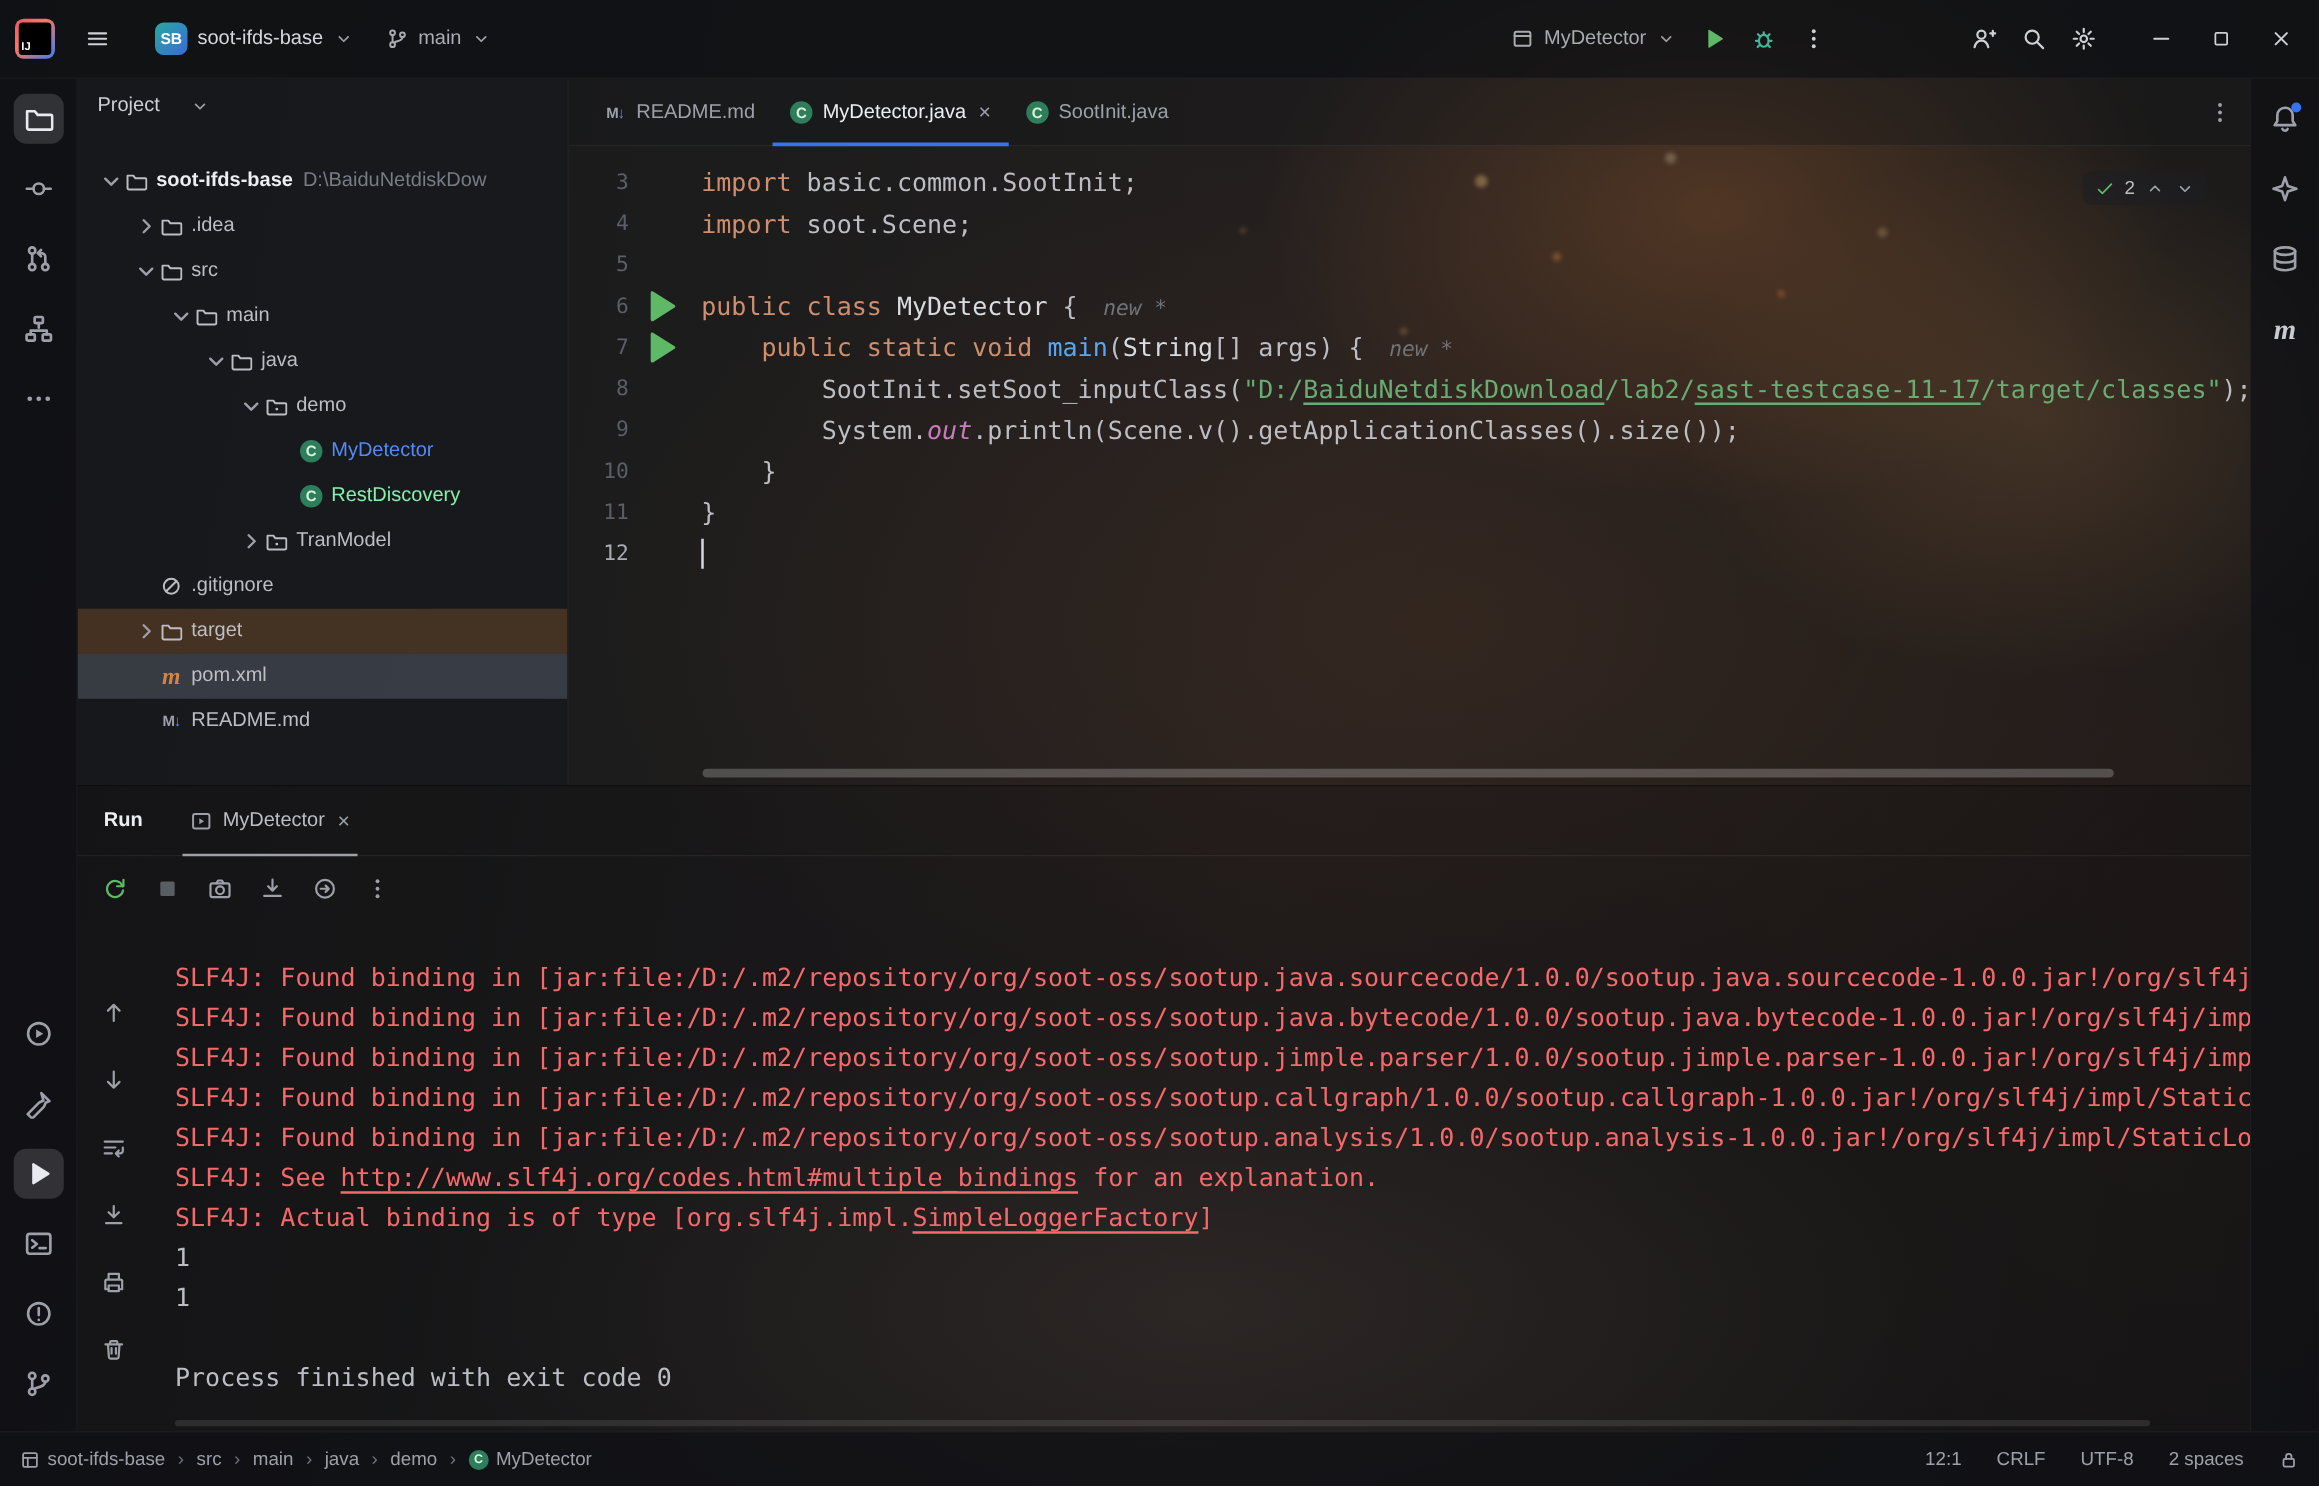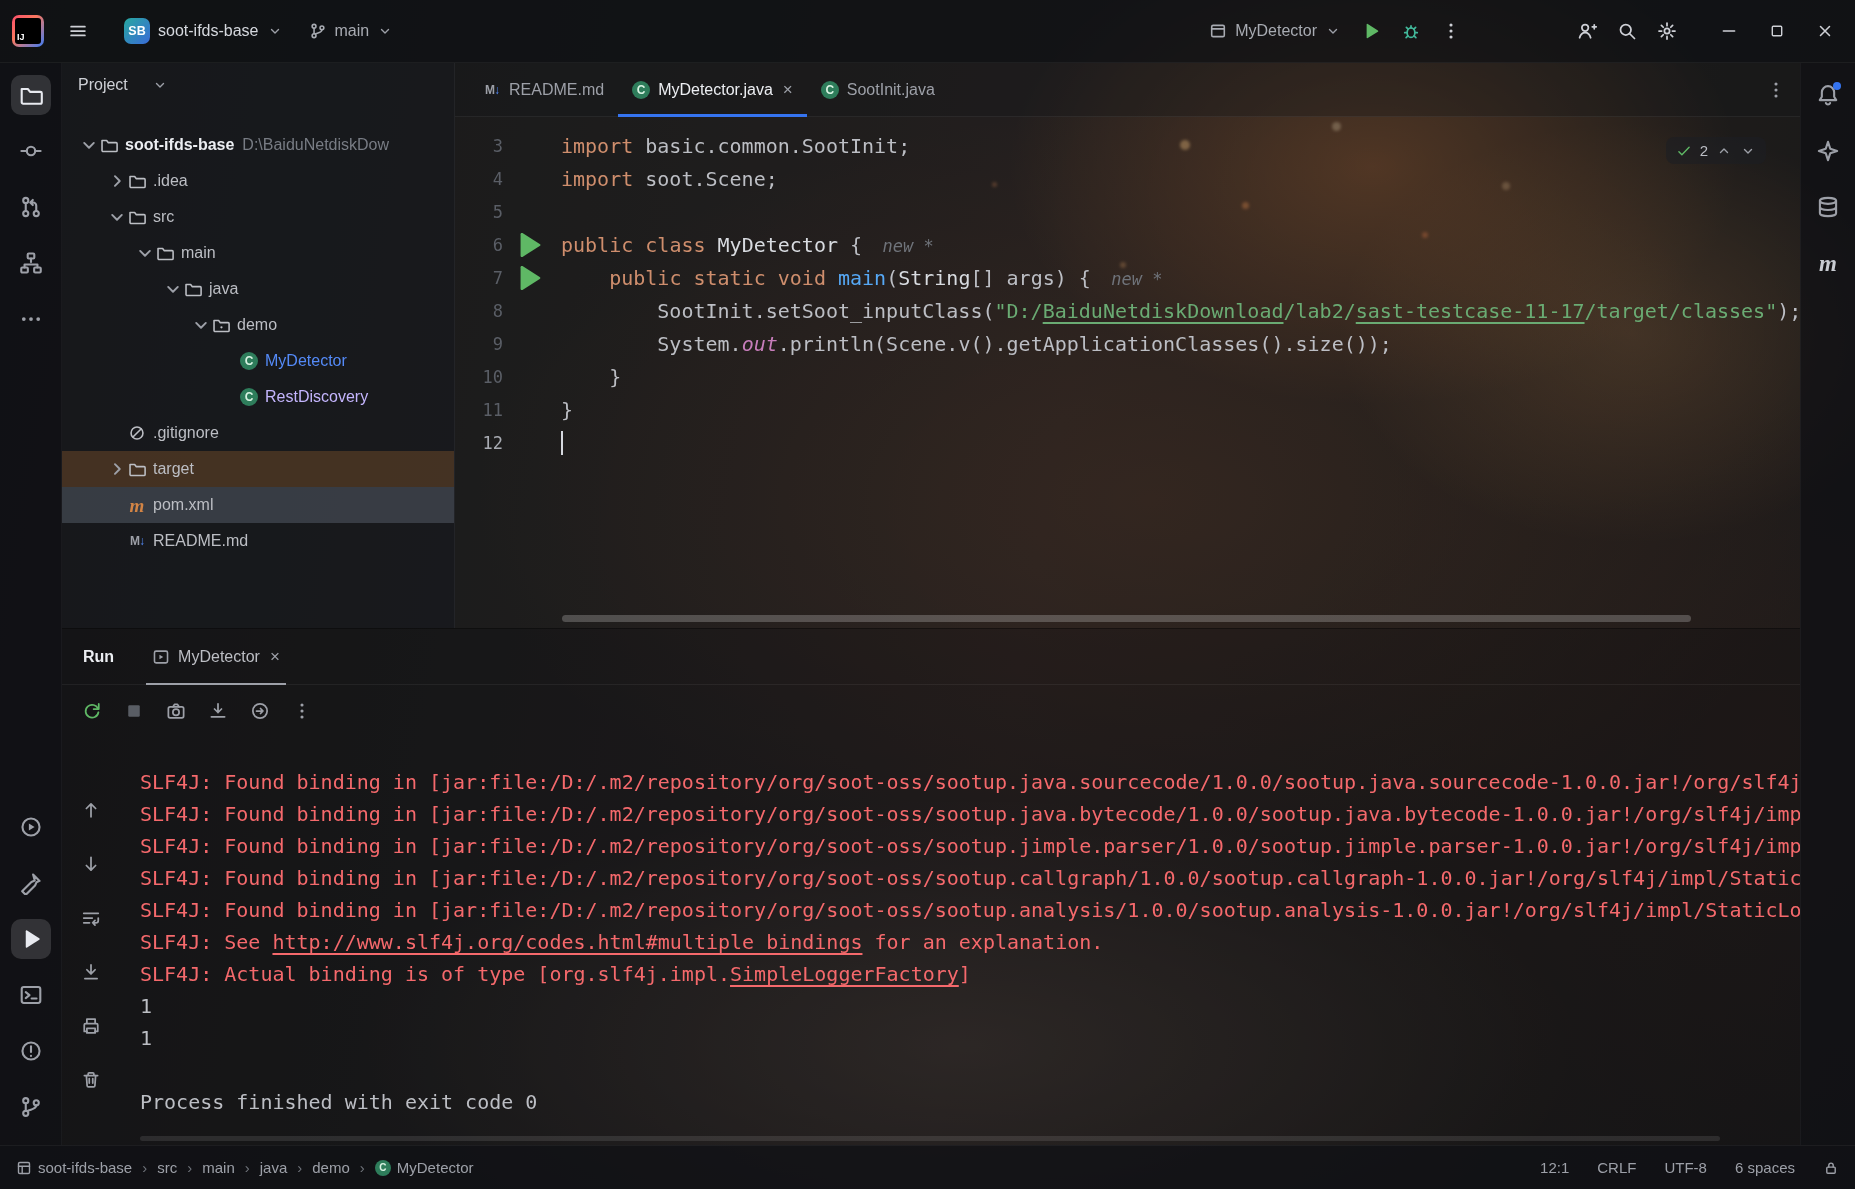--- a/index.html
+++ b/index.html
@@ -455,7 +455,7 @@
                   <span class="ic ic18">
                     <span class="clsb">C</span>
                   </span>
-                  <span class="tlabel" style="color: #c4b5fd;">RestDiscovery</span>
+                  <span class="tlabel" style="color: #86efac;">RestDiscovery</span>
                 </div>
                 <div class="trow" style="padding-left: 44px;">
                   <span class="chev"></span>

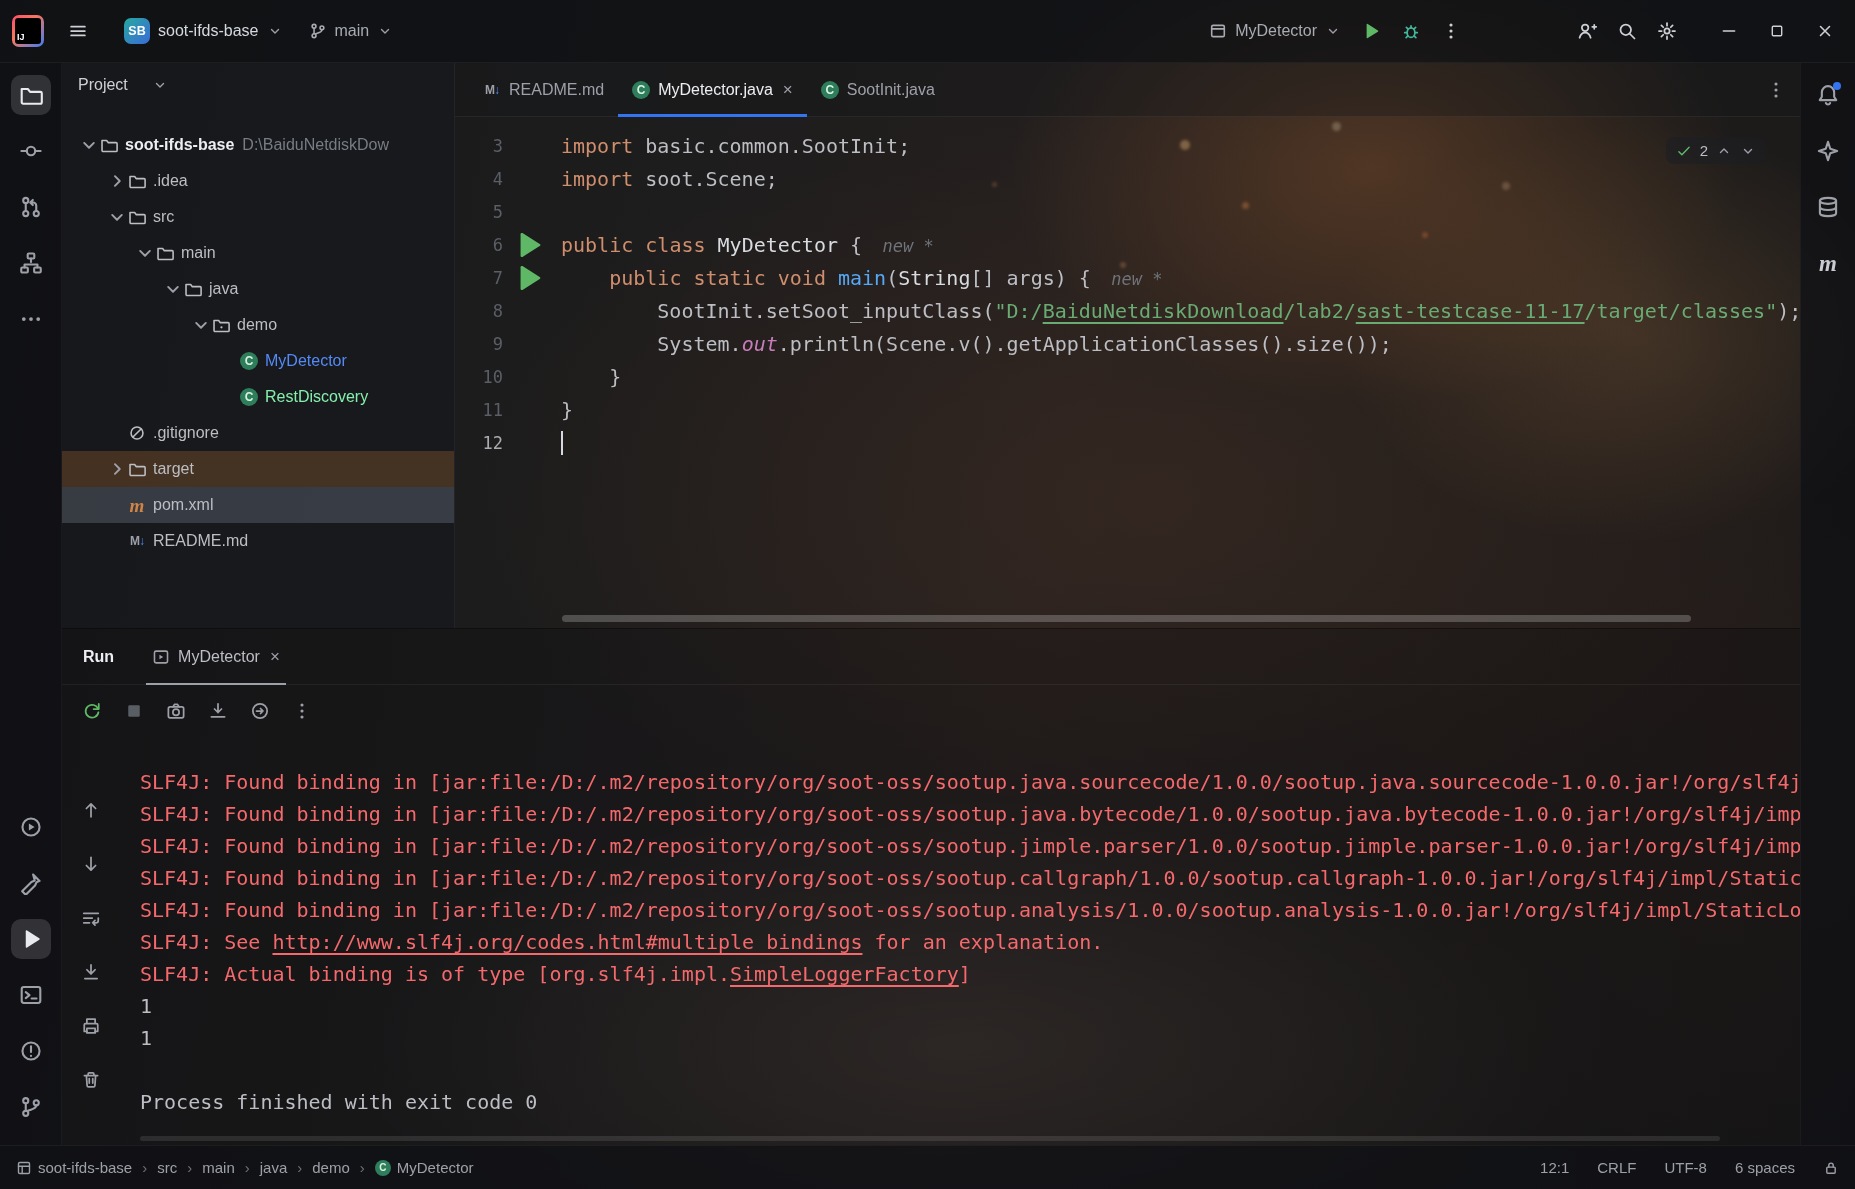--- a/index.html
+++ b/index.html
@@ -457,6 +457,20 @@
                   </span>
                   <span class="tlabel" style="color: #86efac;">RestDiscovery</span>
                 </div>
+                <div class="trow" style="padding-left: 128px;">
+                  <span class="chev">
+                    <svg viewBox="0 0 16 16" fill="none" stroke="currentColor" stroke-width="1.4" stroke-linecap="round" stroke-linejoin="round">
+                      <path d="M6.5 4.5 10 8l-3.5 3.5"></path>
+                    </svg>
+                  </span>
+                  <span class="ic ic18">
+                    <svg viewBox="0 0 16 16" fill="none" stroke="currentColor" stroke-width="1.4" stroke-linecap="round" stroke-linejoin="round">
+                      <path d="M1.8 4h4.1l1.5 1.9h6.9a.9.9 0 0 1 .9.9v6a1 1 0 0 1-1 1H2.8a1 1 0 0 1-1-1z"></path>
+                      <circle cx="8.4" cy="10" r="1" fill="currentColor" stroke="none"></circle>
+                    </svg>
+                  </span>
+                  <span class="tlabel">TranModel</span>
+                </div>
                 <div class="trow" style="padding-left: 44px;">
                   <span class="chev"></span>
                   <span class="ic ic18">

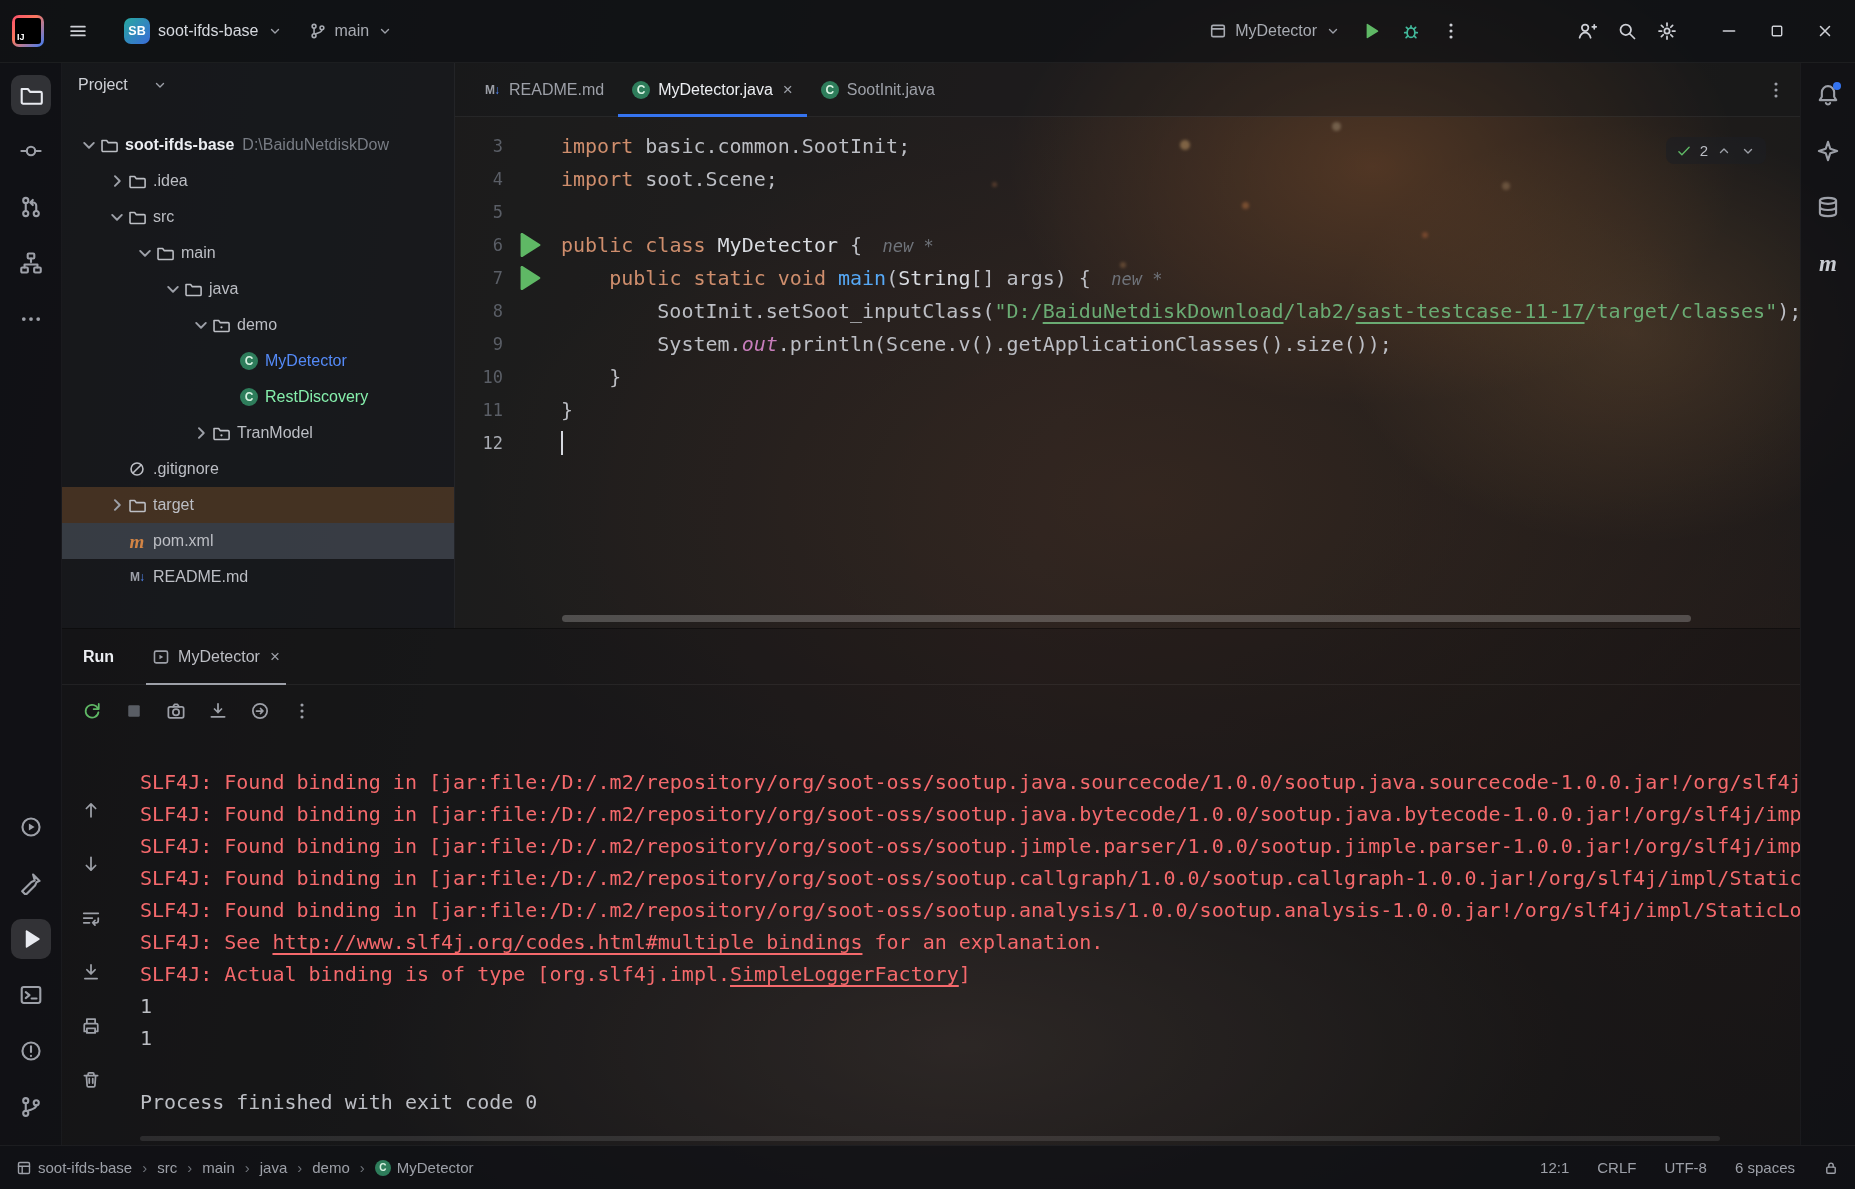--- a/index.html
+++ b/index.html
@@ -825,7 +825,7 @@
           <button class="sb-item">12:1</button>
           <button class="sb-item">CRLF</button>
           <button class="sb-item">UTF-8</button>
-          <button class="sb-item">6 spaces</button>
+          <button class="sb-item">2 spaces</button>
           <button class="sb-item">
             <span class="ic ic16">
               <svg viewBox="0 0 16 16" fill="none" stroke="currentColor" stroke-width="1.4" stroke-linecap="round" stroke-linejoin="round">

